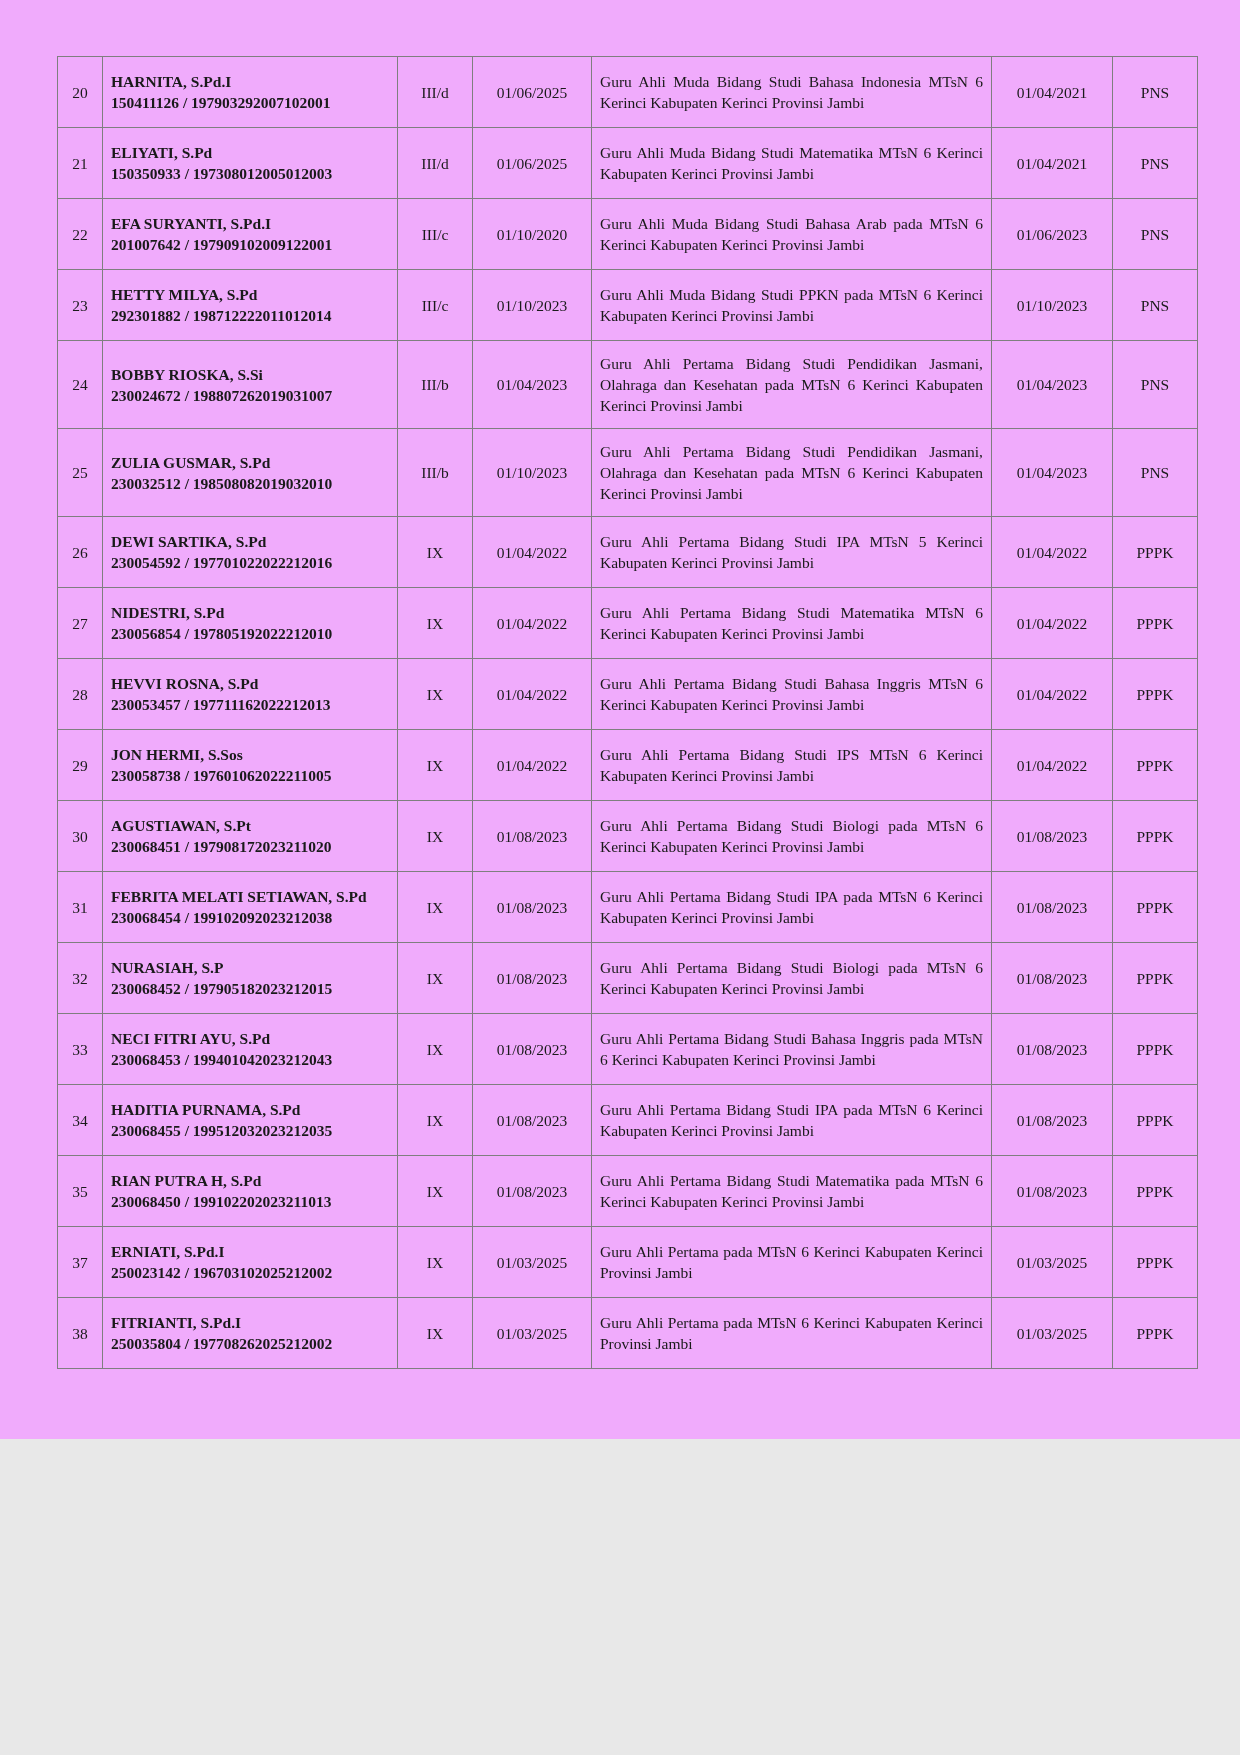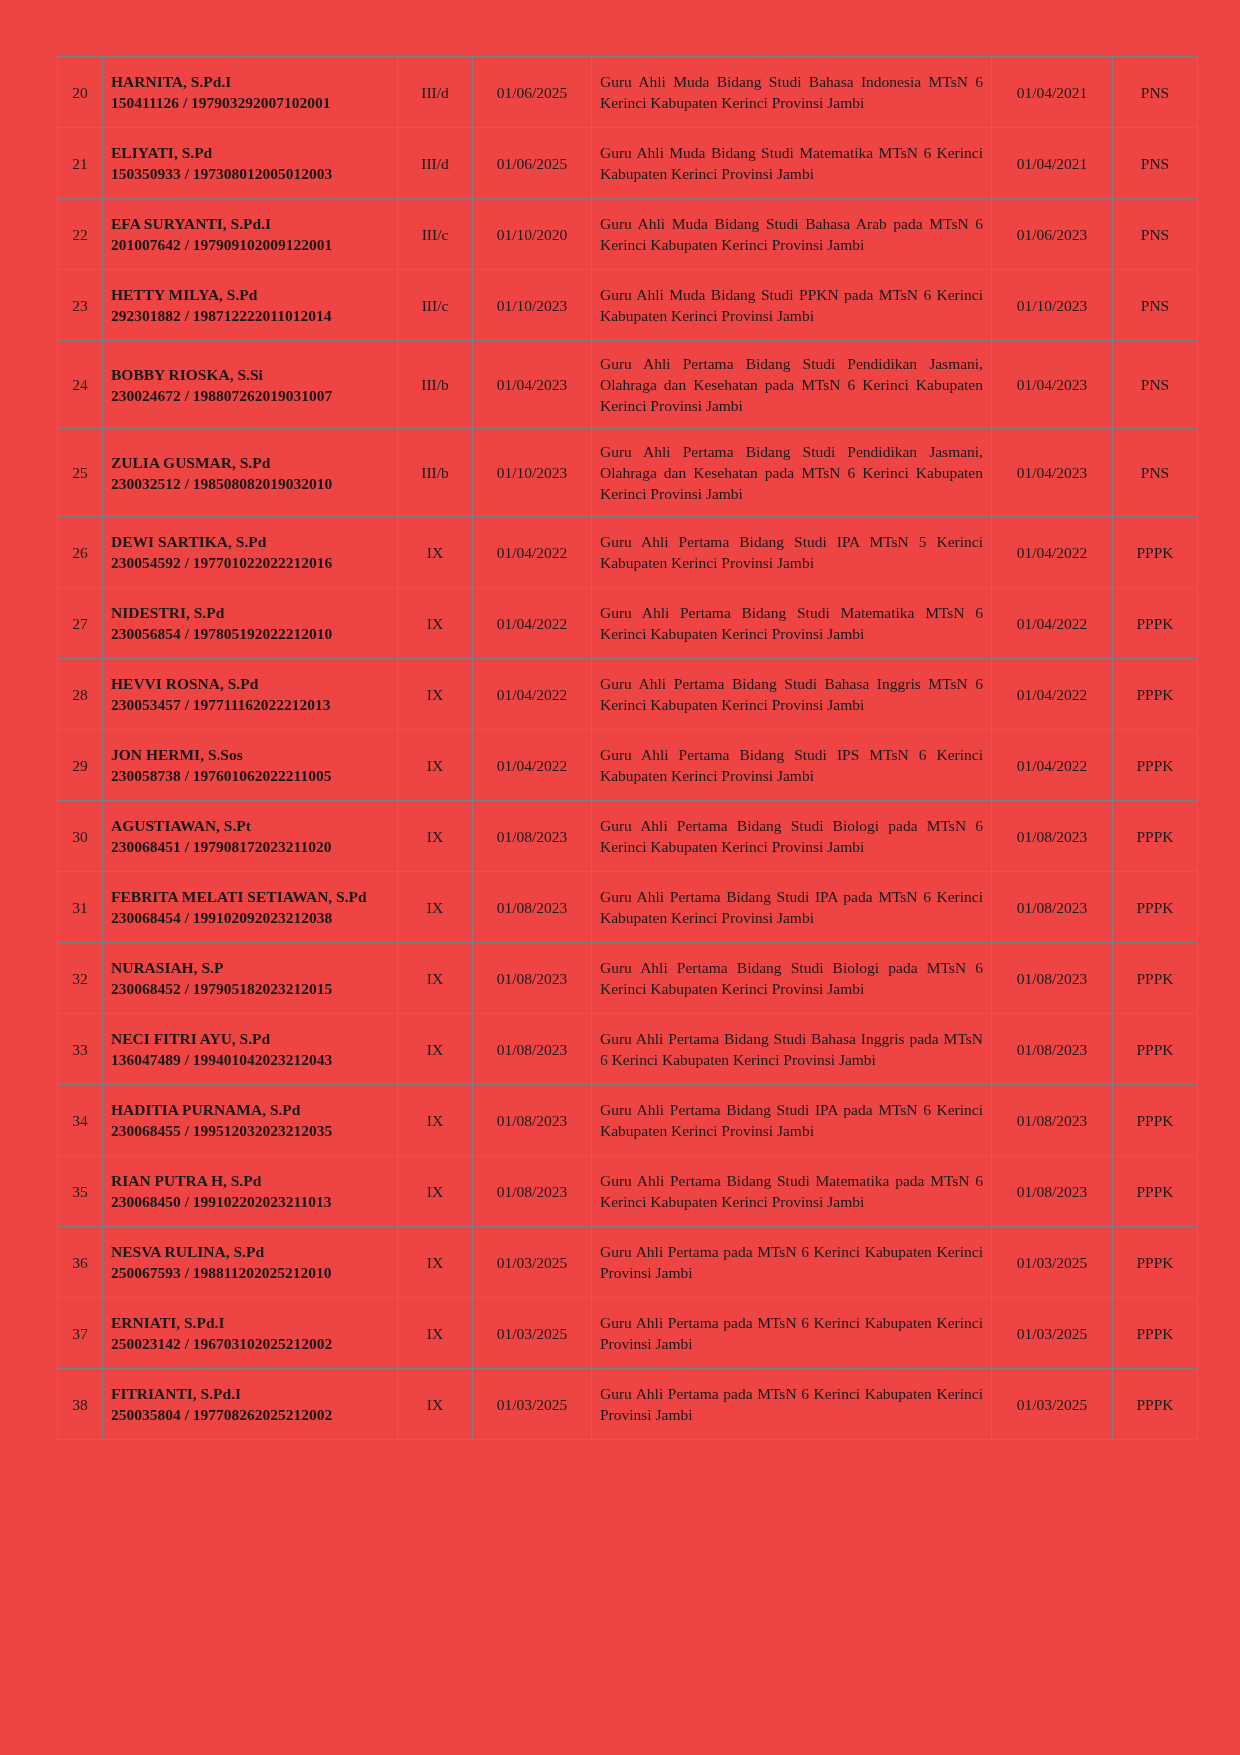--- a/index.html
+++ b/index.html
@@ -6,8 +6,8 @@
   .page{
     position:relative;
     width:1240px;
-    height:1755px;
-    background:#ef4444;
+    height:1439px;
+    background:#f0abfc;
     margin:0 auto;
     font-family:"Liberation Serif","DejaVu Serif",serif;
     color:#1a1a1a;

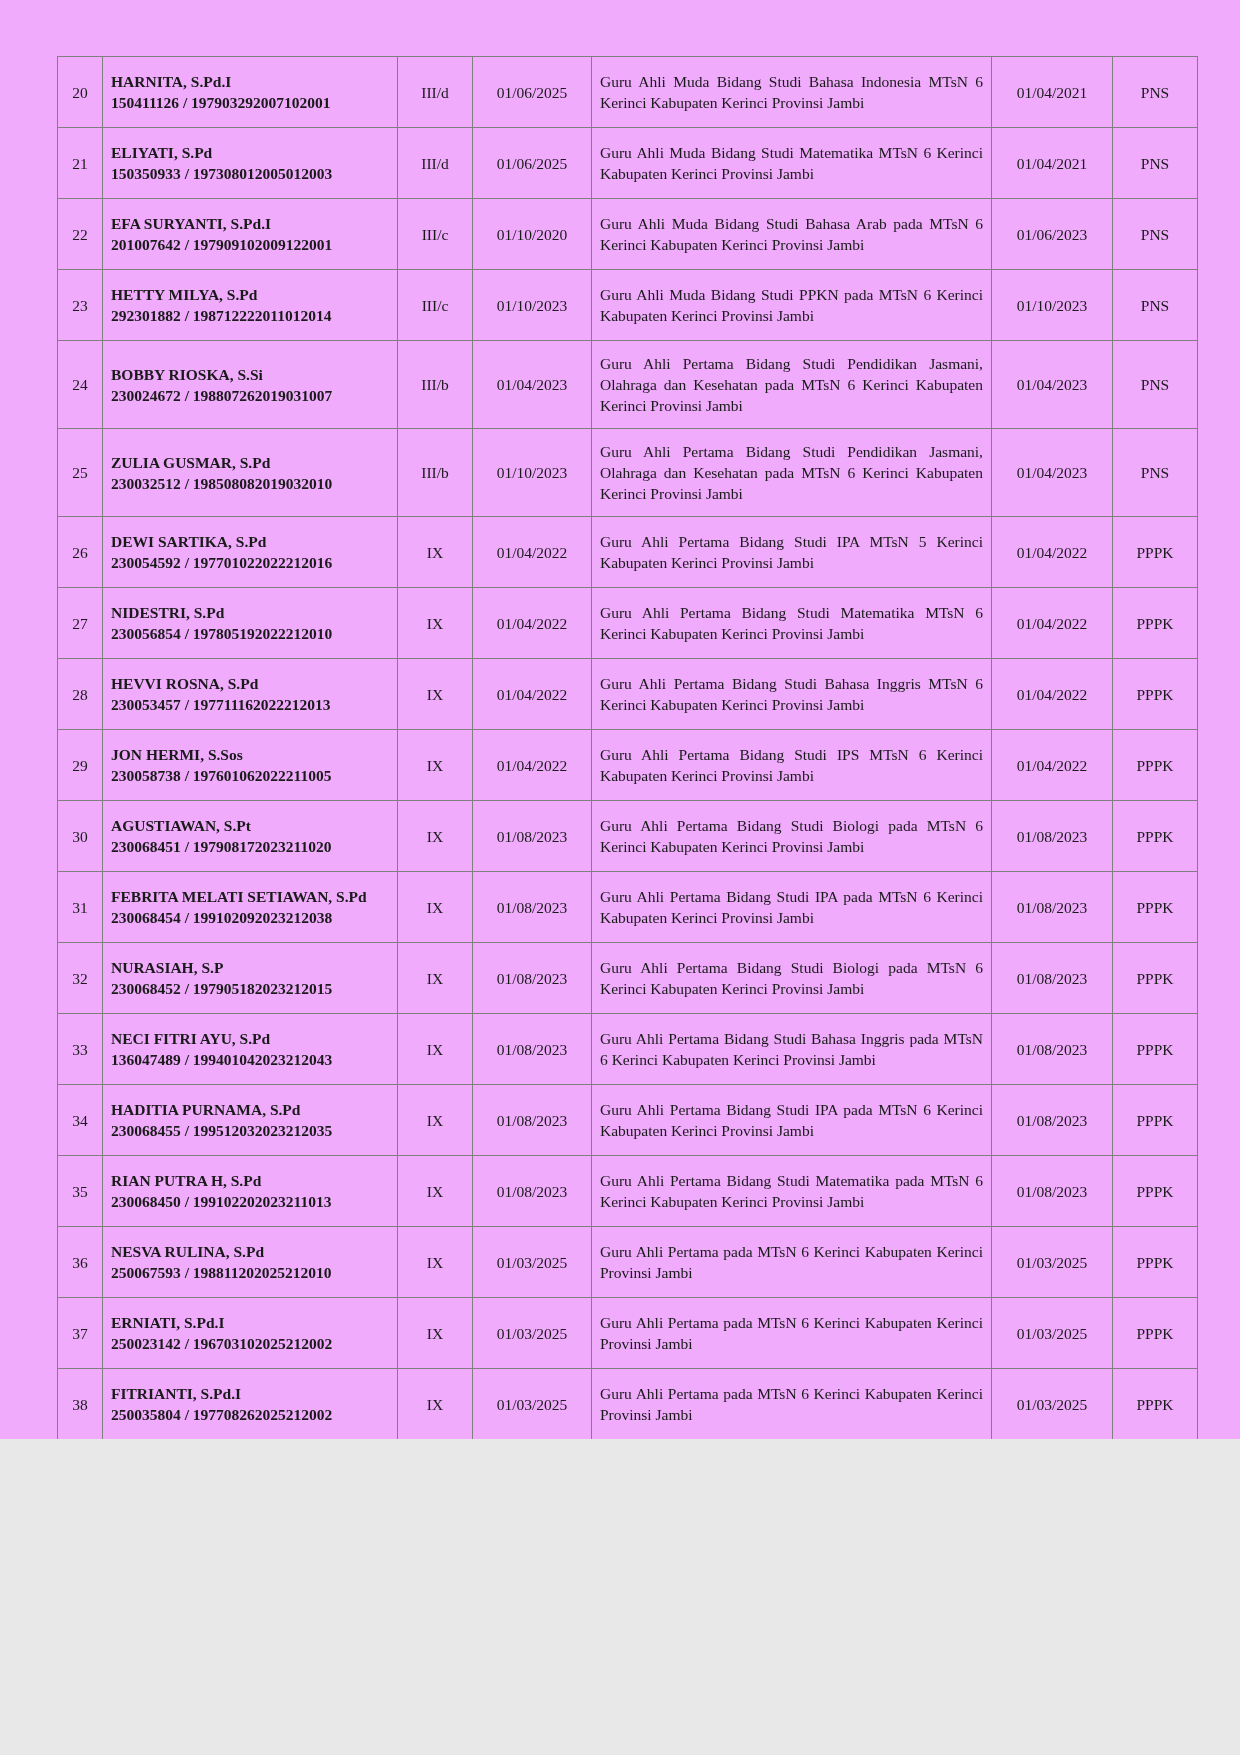--- a/index.html
+++ b/index.html
@@ -214,7 +214,7 @@
           <td class="c-no">33</td>
           <td class="c-name">
             <div class="nm">NECI FITRI AYU, S.Pd</div>
-            <div class="nip">136047489 / 199401042023212043</div>
+            <div class="nip">230068453 / 199401042023212043</div>
           </td>
           <td class="c-rank">IX</td>
           <td class="c-date">01/08/2023</td>

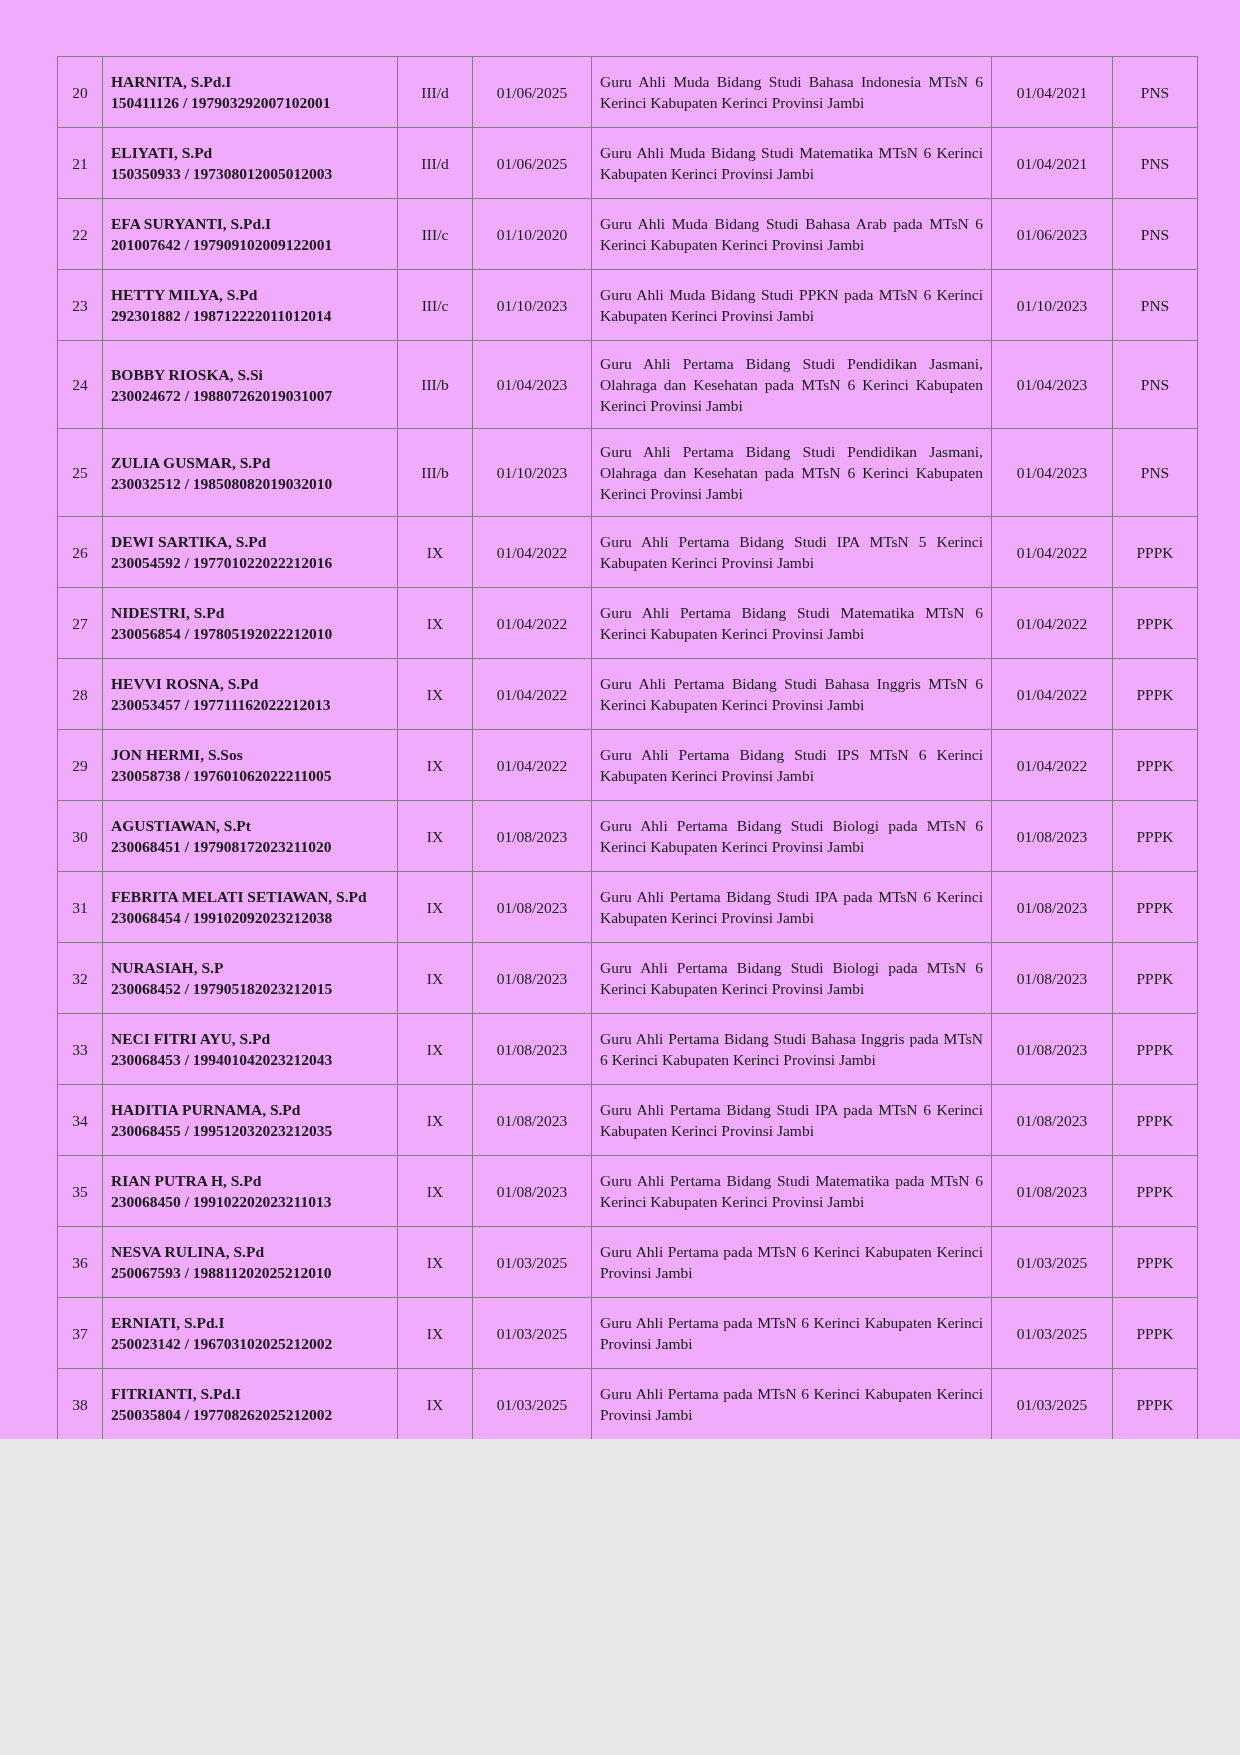--- a/index.html
+++ b/index.html
@@ -247,18 +247,6 @@
           <td class="c-status">PPPK</td>
         </tr>
         <tr>
-          <td class="c-no">36</td>
-          <td class="c-name">
-            <div class="nm">NESVA RULINA, S.Pd</div>
-            <div class="nip">250067593 / 198811202025212010</div>
-          </td>
-          <td class="c-rank">IX</td>
-          <td class="c-date">01/03/2025</td>
-          <td class="c-pos">Guru Ahli Pertama pada MTsN 6 Kerinci Kabupaten Kerinci Provinsi Jambi</td>
-          <td class="c-date">01/03/2025</td>
-          <td class="c-status">PPPK</td>
-        </tr>
-        <tr>
           <td class="c-no">37</td>
           <td class="c-name">
             <div class="nm">ERNIATI, S.Pd.I</div>

